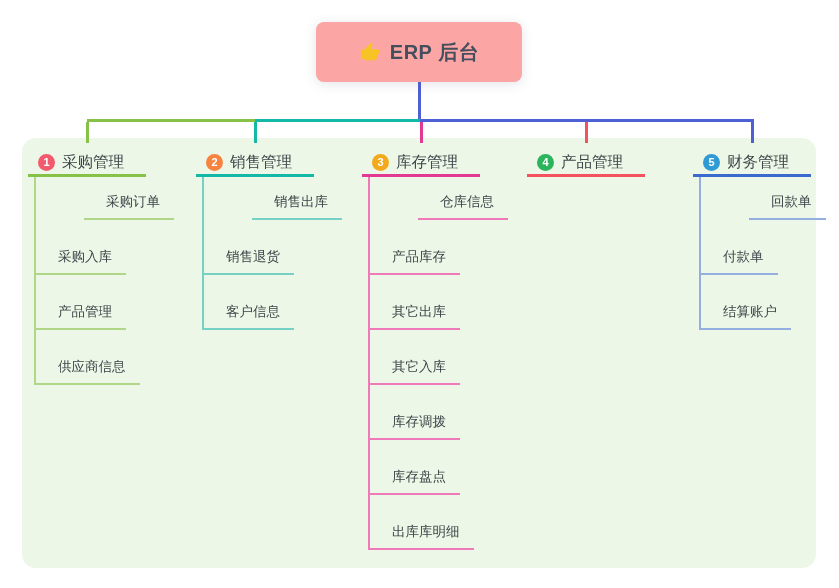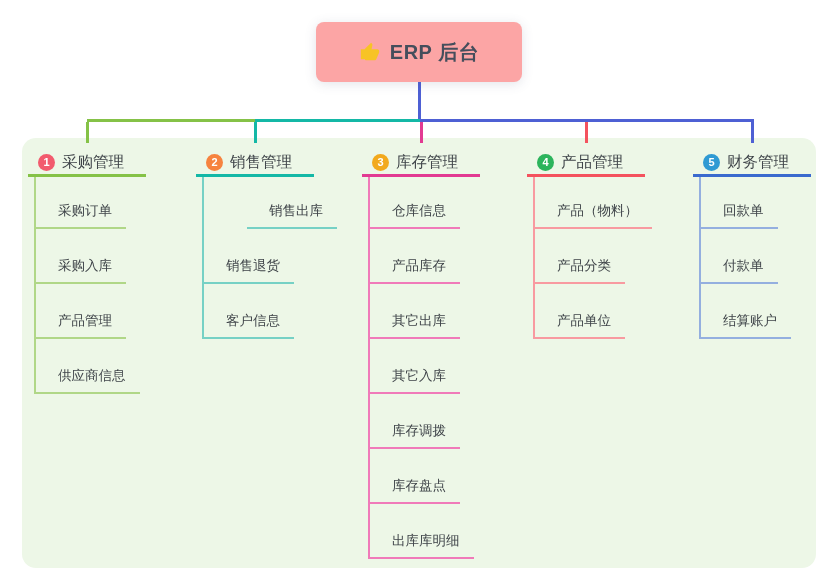--- a/index.html
+++ b/index.html
@@ -35,7 +35,7 @@
   .branch-title-text{font-size:15.5px;font-weight:500;}
   .children{margin-left:6px;border-left:2px solid;}
   .child{height:55px;display:flex;align-items:flex-end;}
-  .child:first-child{height:52px;}
+  .child:first-child{height:43px;padding-left:48px;}
   .child-label{
     display:inline-block;border-bottom:2px solid;
     padding:0 14px 7px 22px;font-size:13.5px;

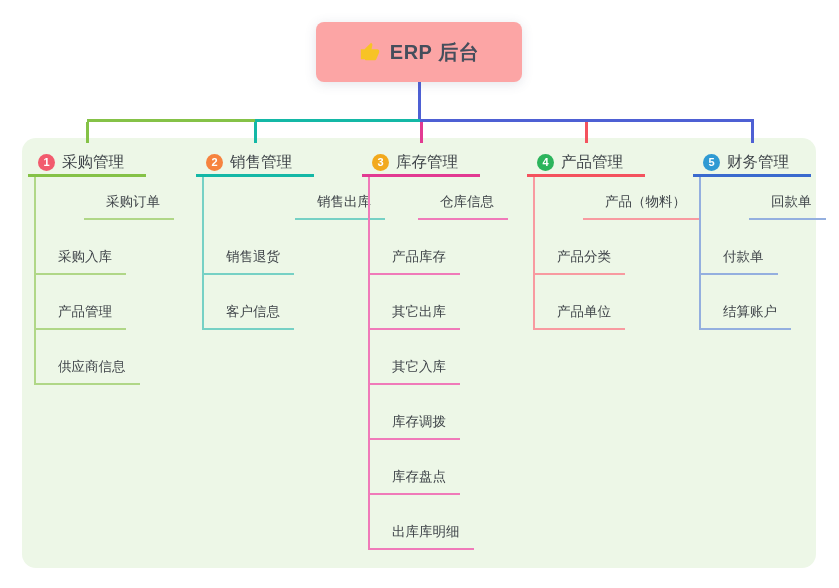--- a/index.html
+++ b/index.html
@@ -93,7 +93,7 @@
     </div>
     <div class="children" style="border-left-color: rgb(118, 209, 197);">
           <div class="child">
-    <span class="child-label" style="border-bottom-color: rgb(118, 209, 197); margin-left: 43px;">销售出库</span>
+    <span class="child-label" style="border-bottom-color: rgb(118, 209, 197);">销售出库</span>
   </div>
           <div class="child">
     <span class="child-label" style="border-bottom-color: rgb(118, 209, 197);">销售退货</span>

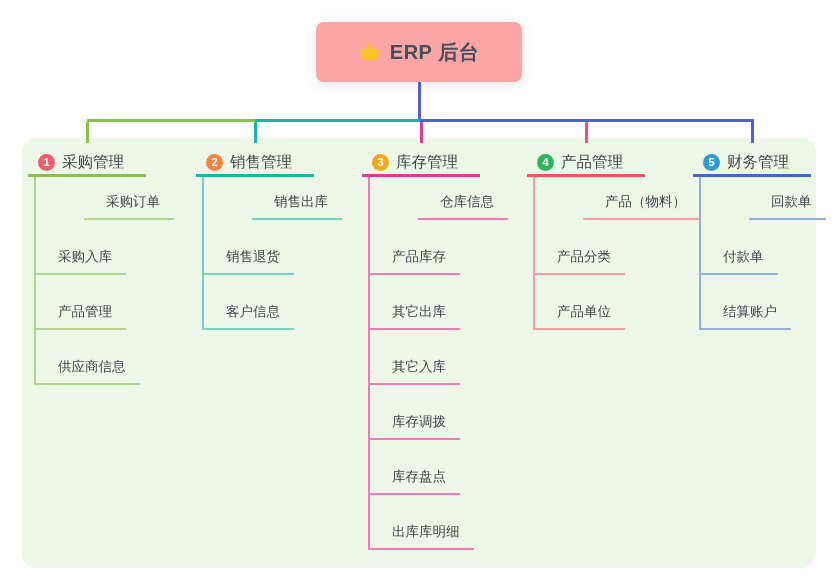--- a/index.html
+++ b/index.html
@@ -137,17 +137,6 @@
       <span class="badge" style="background: rgb(44, 180, 92);">4</span>
       <span class="branch-title-text">产品管理</span>
     </div>
-    <div class="children" style="border-left-color: rgb(248, 154, 160);">
-          <div class="child">
-    <span class="child-label" style="border-bottom-color: rgb(248, 154, 160);">产品（物料）</span>
-  </div>
-          <div class="child">
-    <span class="child-label" style="border-bottom-color: rgb(248, 154, 160);">产品分类</span>
-  </div>
-          <div class="child">
-    <span class="child-label" style="border-bottom-color: rgb(248, 154, 160);">产品单位</span>
-  </div>
-        </div>
   </div>
       <div class="branch" style="left: 693px;">
     <div class="branch-title" style="border-bottom-color: rgb(58, 106, 206);">

